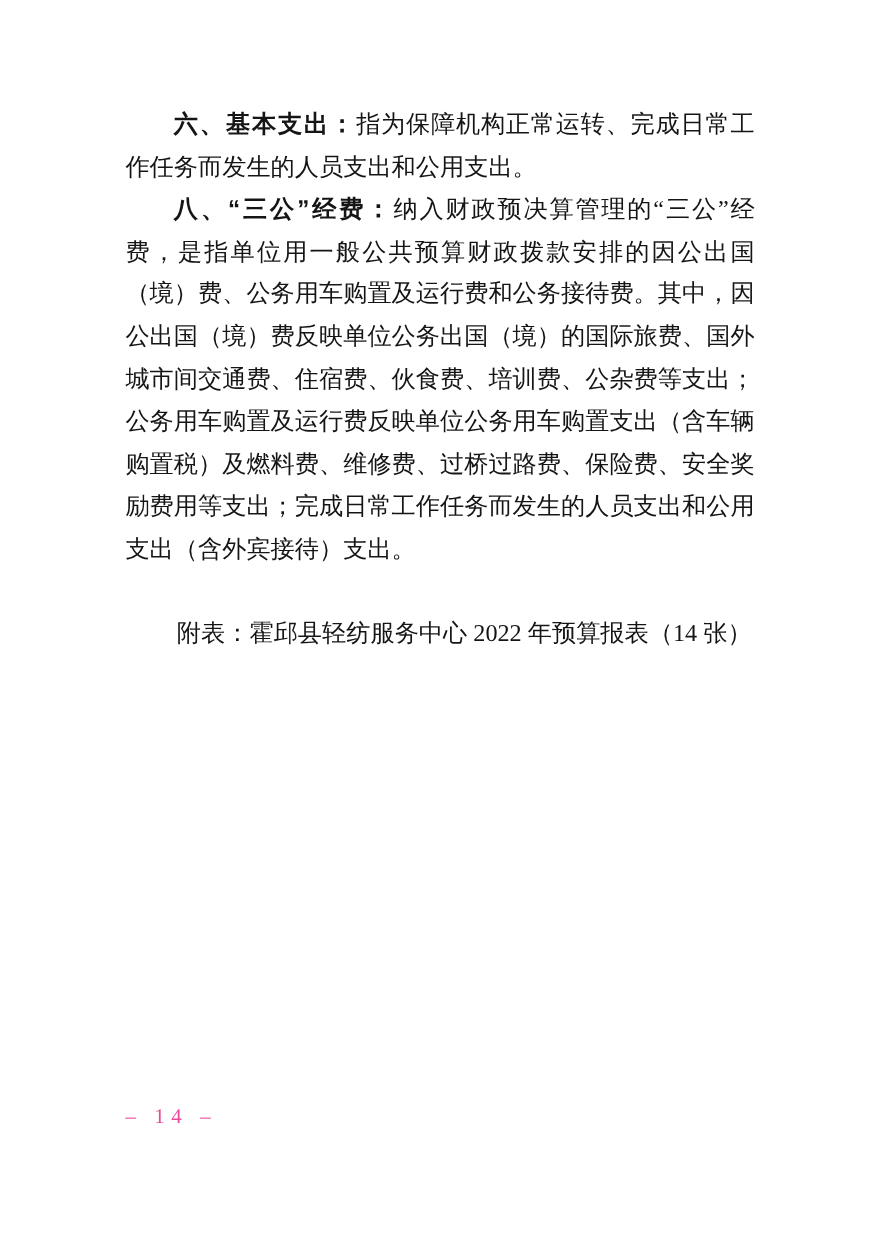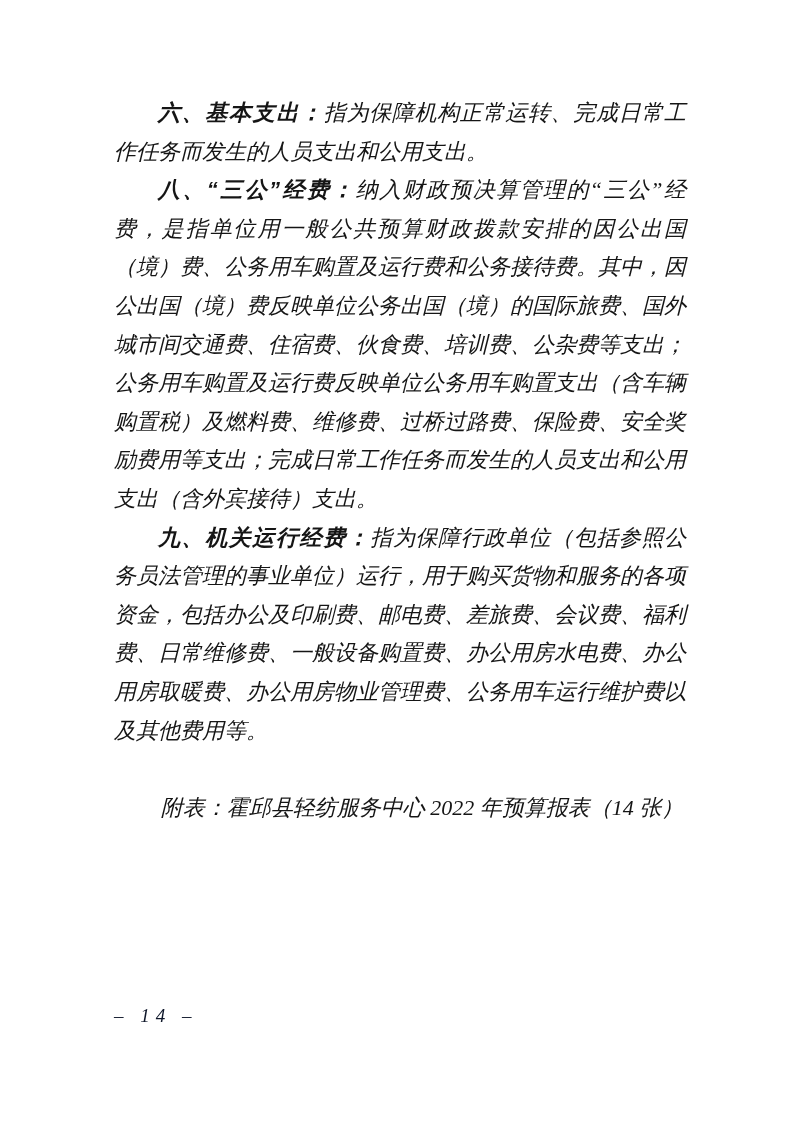--- a/index.html
+++ b/index.html
@@ -13,7 +13,6 @@
     height: 1106px;
     background: #ffffff;
     overflow: hidden;
-    font-style: italic;
   }
   .doc-content {
     position: absolute;

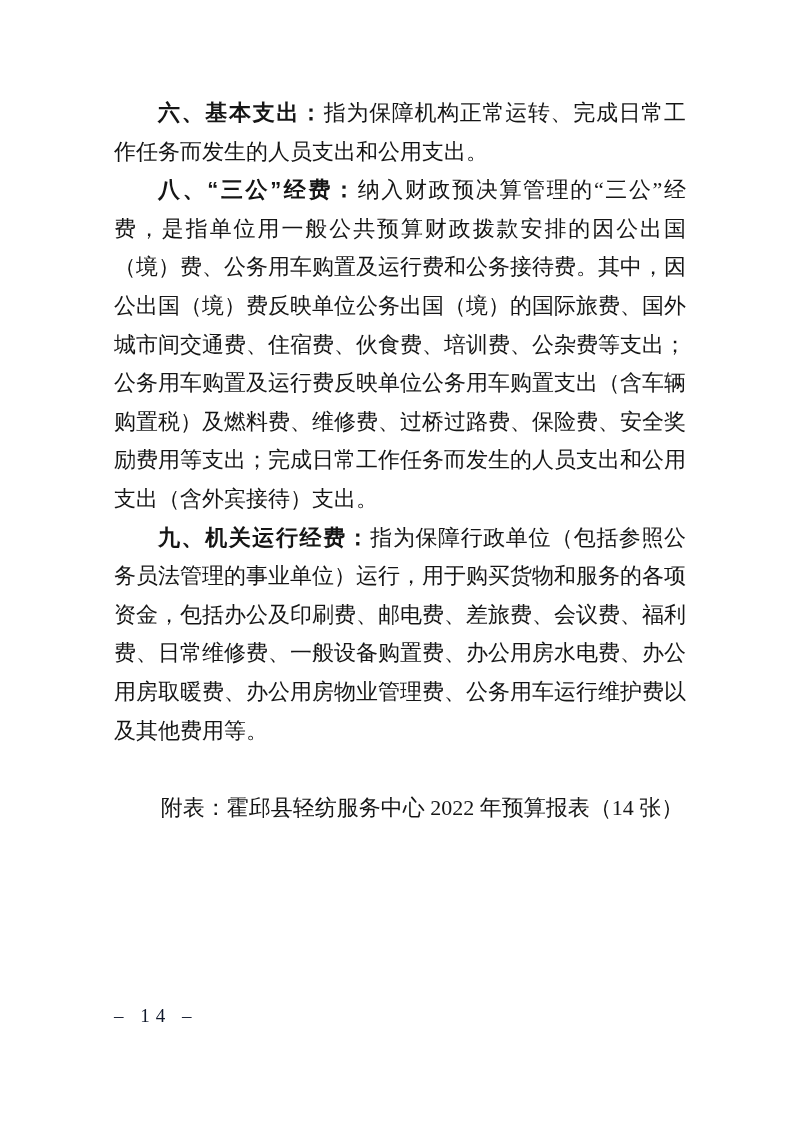--- a/index.html
+++ b/index.html
@@ -61,7 +61,6 @@
 
     <p class="para"><span class="para-heading">八、“三公”经费：</span><span>纳入财政预决算管理的“三公”经费，是指单位用一般公共预算财政拨款安排的因公出国（境）费、公务用车购置及运行费和公务接待费。其中，因公出国（境）费反映单位公务出国（境）的国际旅费、国外城市间交通费、住宿费、伙食费、培训费、公杂费等支出；公务用车购置及运行费反映单位公务用车购置支出（含车辆购置税）及燃料费、维修费、过桥过路费、保险费、安全奖励费用等支出；完成日常工作任务而发生的人员支出和公用支出（含外宾接待）支出。</span></p>
 
-    <p class="para"><span class="para-heading">九、机关运行经费：</span><span>指为保障行政单位（包括参照公务员法管理的事业单位）运行，用于购买货物和服务的各项资金，包括办公及印刷费、邮电费、差旅费、会议费、福利费、日常维修费、一般设备购置费、办公用房水电费、办公用房取暖费、办公用房物业管理费、公务用车运行维护费以及其他费用等。</span></p>
 
     <p class="attachment-note">附表：霍邱县轻纺服务中心 2022 年预算报表（14 张）</p>
 

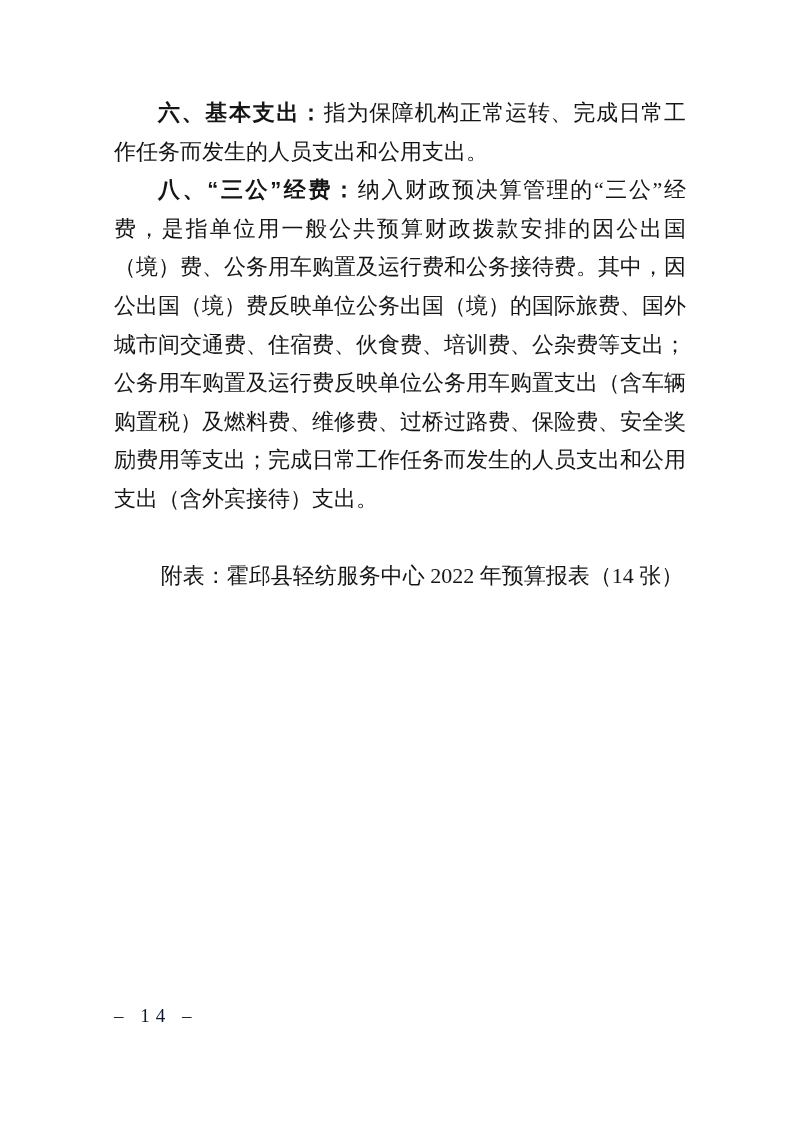--- a/index.html
+++ b/index.html
@@ -44,7 +44,7 @@
     position: absolute;
     left: 114px;
     top: 1005px;
-    color: #0f172a;
+    color: #ec4899;
     font-family: "Liberation Serif", "DejaVu Serif", serif;
     font-size: 19px;
     letter-spacing: 6px;

